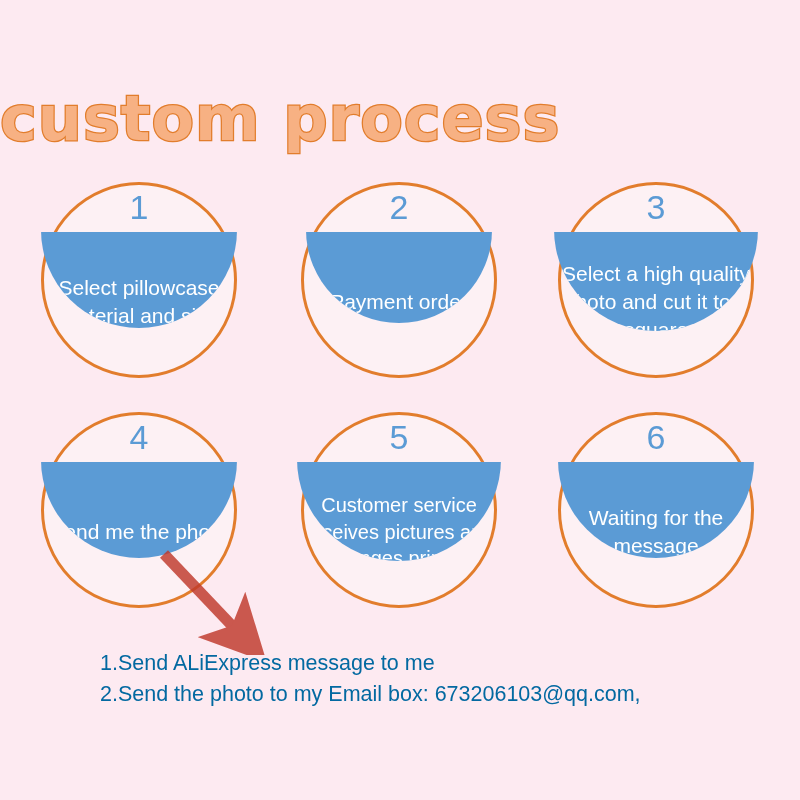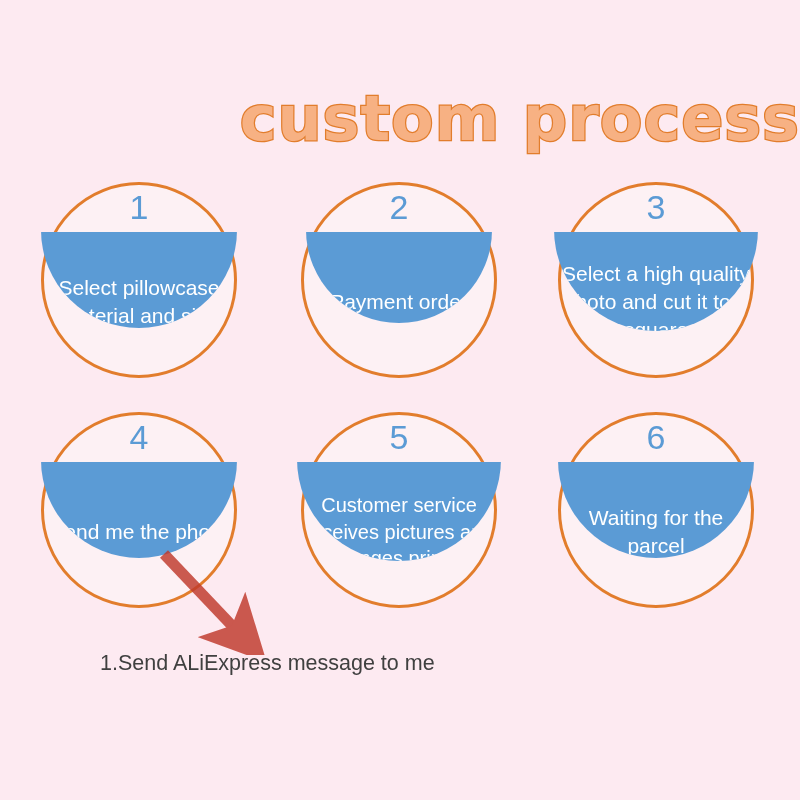--- a/index.html
+++ b/index.html
@@ -27,7 +27,7 @@
     left: 0;
     top: 88px;
     width: 800px;
-    text-align: right;
+    text-align: left;
     font-family: "DejaVu Sans", sans-serif;
     font-weight: bold;
     font-size: 62px;

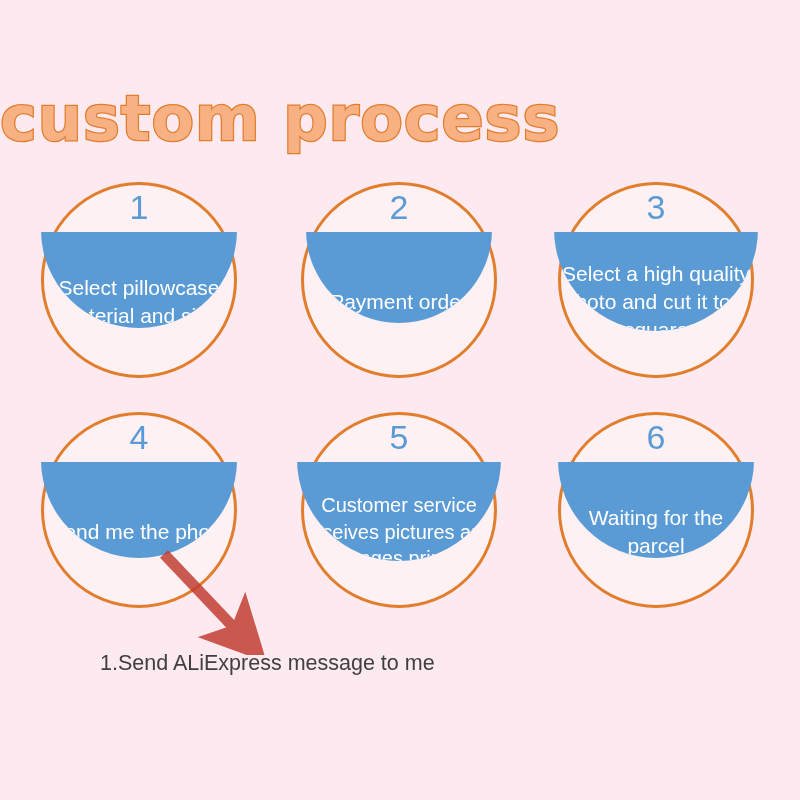--- a/index.html
+++ b/index.html
@@ -180,7 +180,7 @@
     <div class="ring"></div>
     <div class="num">6</div>
     <div class="cap wide">
-      <span class="cap-text">Waiting for the parcel</span>
+      <span class="cap-text">Waiting for the message</span>
     </div>
   </div>
 

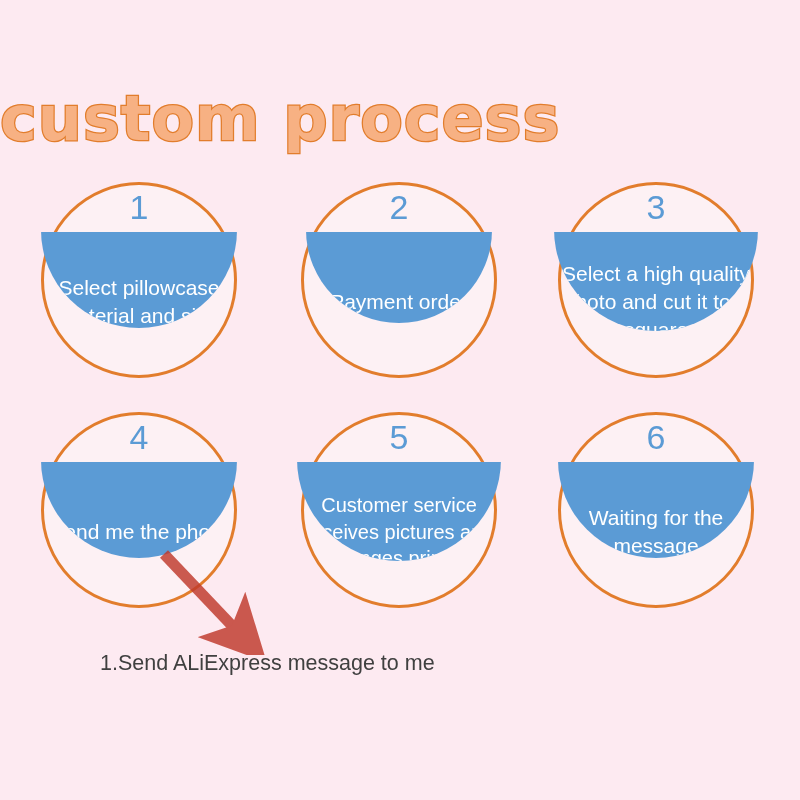--- a/index.html
+++ b/index.html
@@ -125,7 +125,7 @@
     font-family: "Liberation Sans", sans-serif;
     font-size: 21.5px;
     line-height: 1.42;
-    color: #404040;
+    color: #0369a1;
   }
   .note-line { display: block; }
 </style>

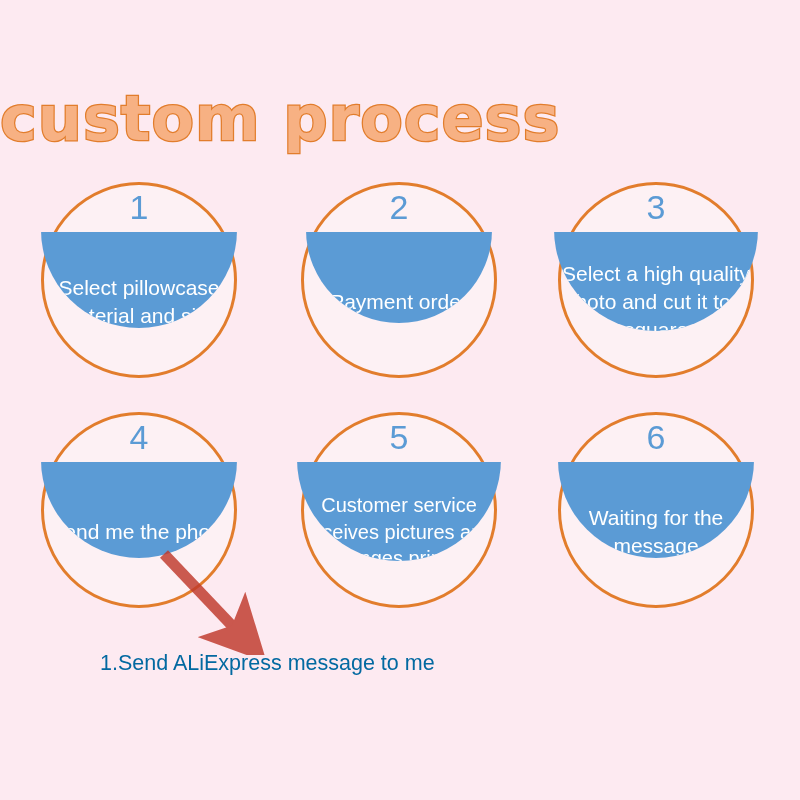--- a/index.html
+++ b/index.html
@@ -195,6 +195,7 @@
 
   <div class="note">
     <span class="note-line">1.Send ALiExpress message to me</span>
+    <span class="note-line">2.Send the photo to my Email box: 673206103@qq.com,</span>
   </div>
 
 </div>

